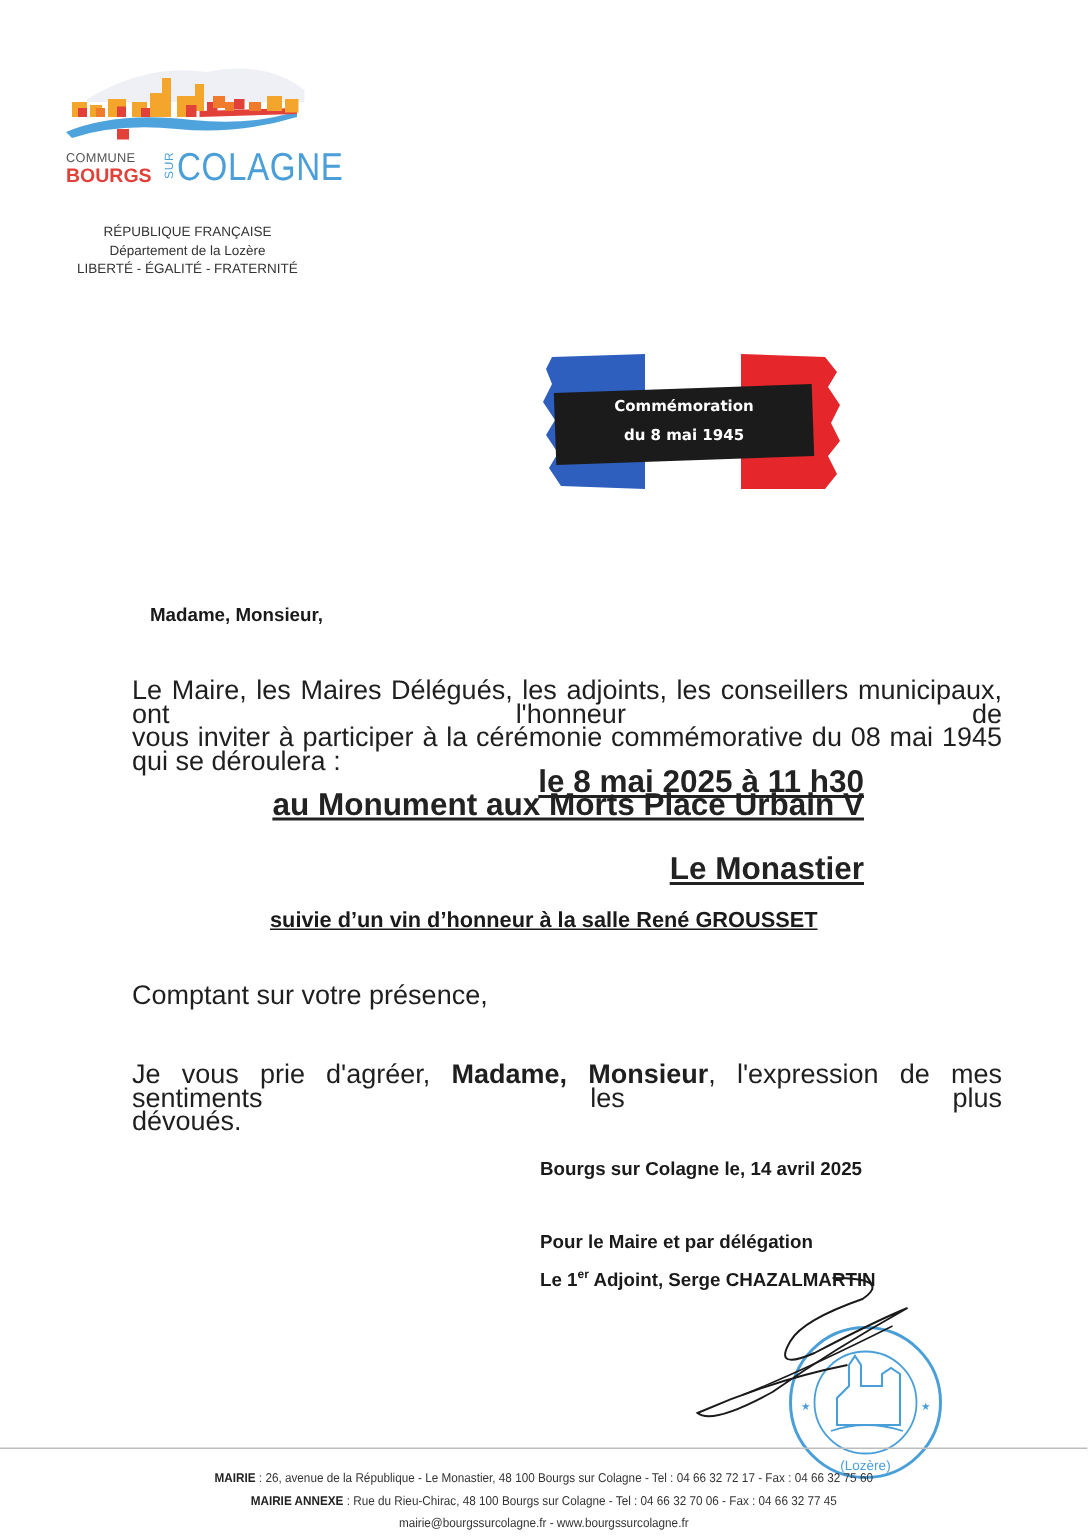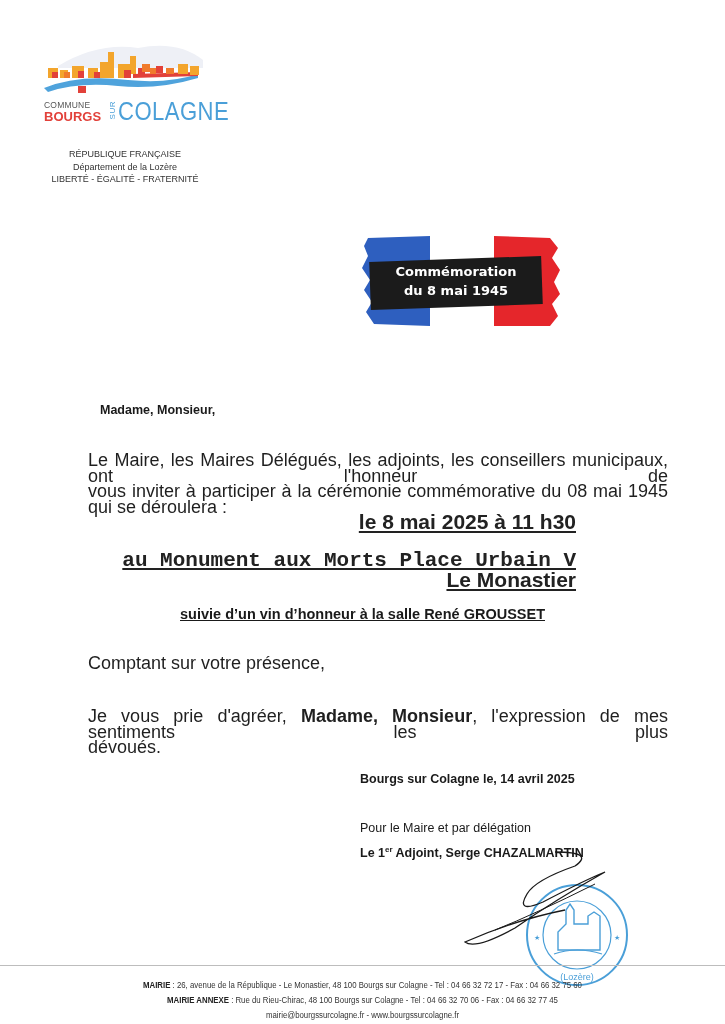--- a/index.html
+++ b/index.html
@@ -18,7 +18,7 @@
   .flag-banner { position:absolute; left:10px; top:27px; width:172px; height:48px; background:#1b1b1b;
       transform:rotate(-2deg); }
   .flag-text { position:absolute; left:10px; top:30px; width:172px; text-align:center; color:#fff;
-      font-family:"DejaVu Sans", sans-serif; font-weight:bold; font-size:13px; line-height:19px; }
+      font-family:"DejaVu Sans", sans-serif; font-weight:bold; font-size:10px; line-height:19px; }
   
   .p { font-size:18px; line-height:15.5px; color:#1f1f1f; }
   #salutation { left:100px; top:403px; font-weight:bold; font-size:12.5px; }

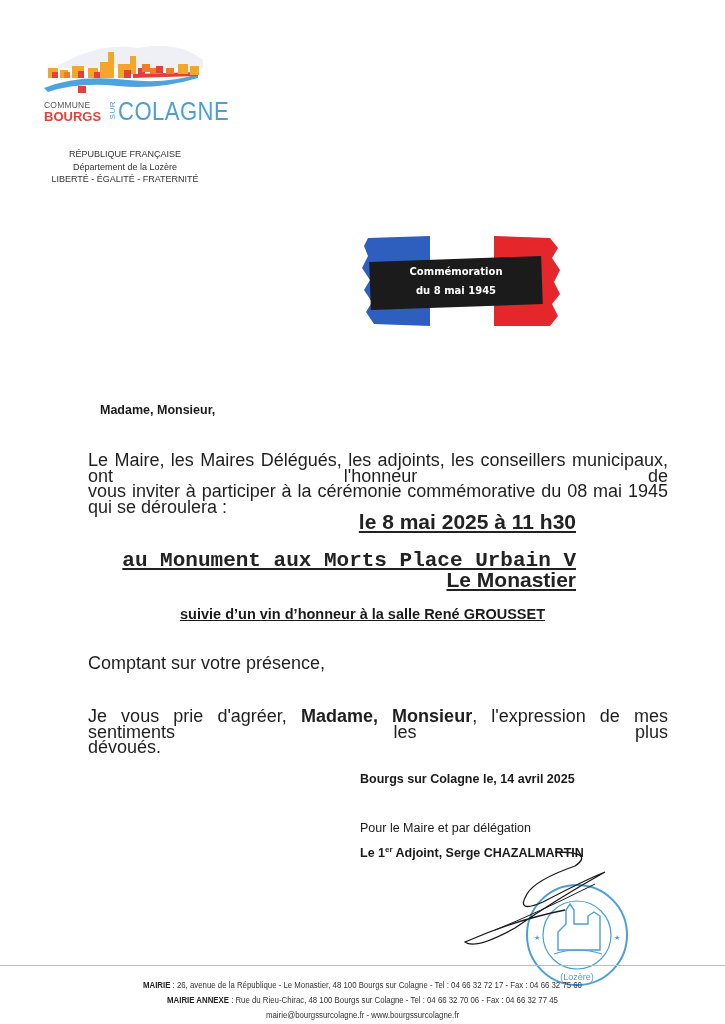--- a/index.html
+++ b/index.html
@@ -26,7 +26,7 @@
   #intro span.l1 { display:block; text-align:justify; text-align-last:justify; }
   .event { width:576px; left:0; text-align:right; font-weight:bold; text-decoration:underline; font-size:21px; color:#222; }
   #ev1 { top:510px; }
-  #ev2 { top:549px;font-family:Liberation Mono, monospace; }
+  #ev2 { top:525px; }
   #ev3 { top:568px; }
   #reception { left:0; width:725px; top:606px; text-align:center; font-weight:bold; font-size:14.5px;text-decoration:underline; }
   #comptant { left:88px; top:656px; }

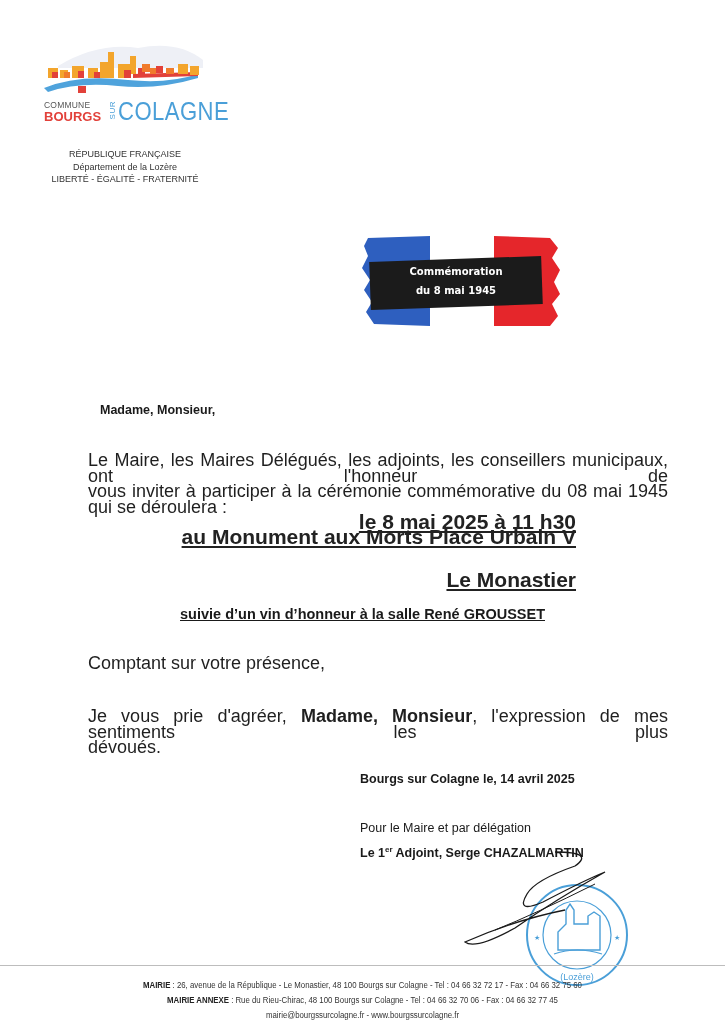--- a/index.html
+++ b/index.html
@@ -33,7 +33,7 @@
   #closing { left:88px; top:709px; width:580px; }
   #closing .l1 { display:block; text-align:justify; text-align-last:justify; }
   #place-date { left:360px; top:772px; font-weight:bold; font-size:12.5px; }
-  #delegation { left:360px; top:821px; font-weight:normal; font-size:12.5px; }
+  #delegation { left:360px; top:821px; font-weight:bold; font-size:12.5px; }
   #signer { left:360px; top:845px; font-weight:bold; font-size:12.5px; }
   #signer sup { font-size:8px; }
   

